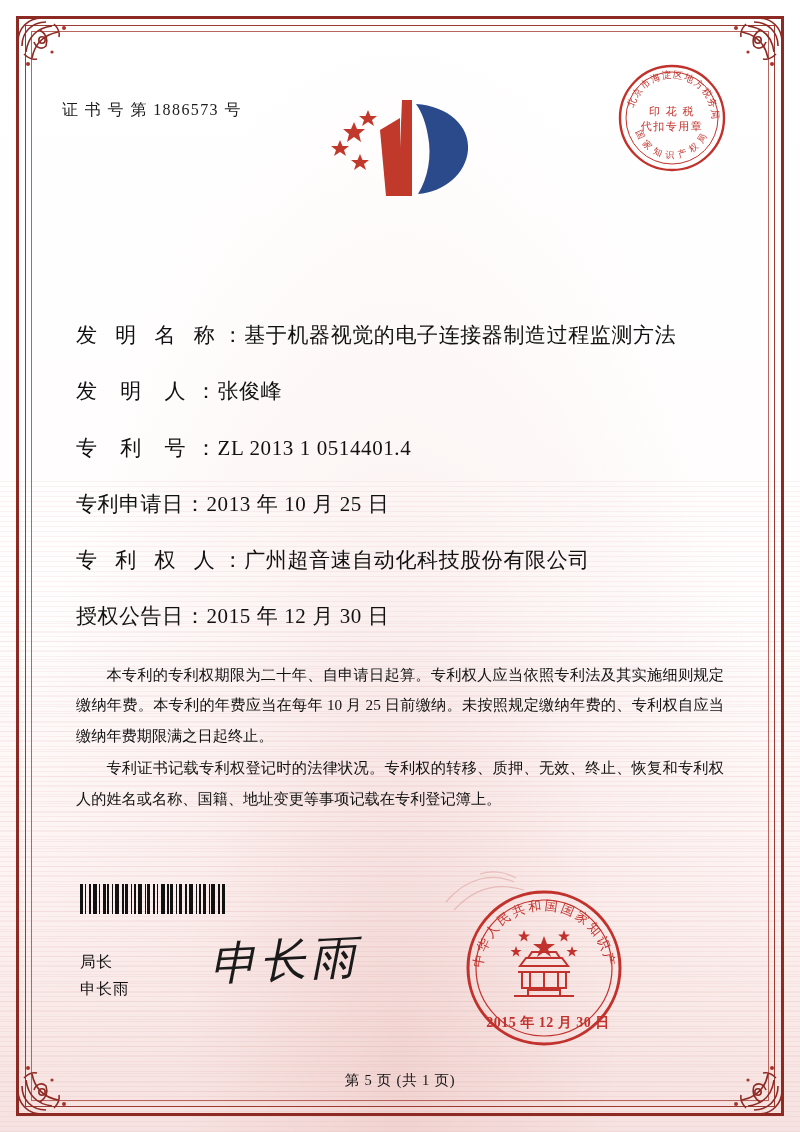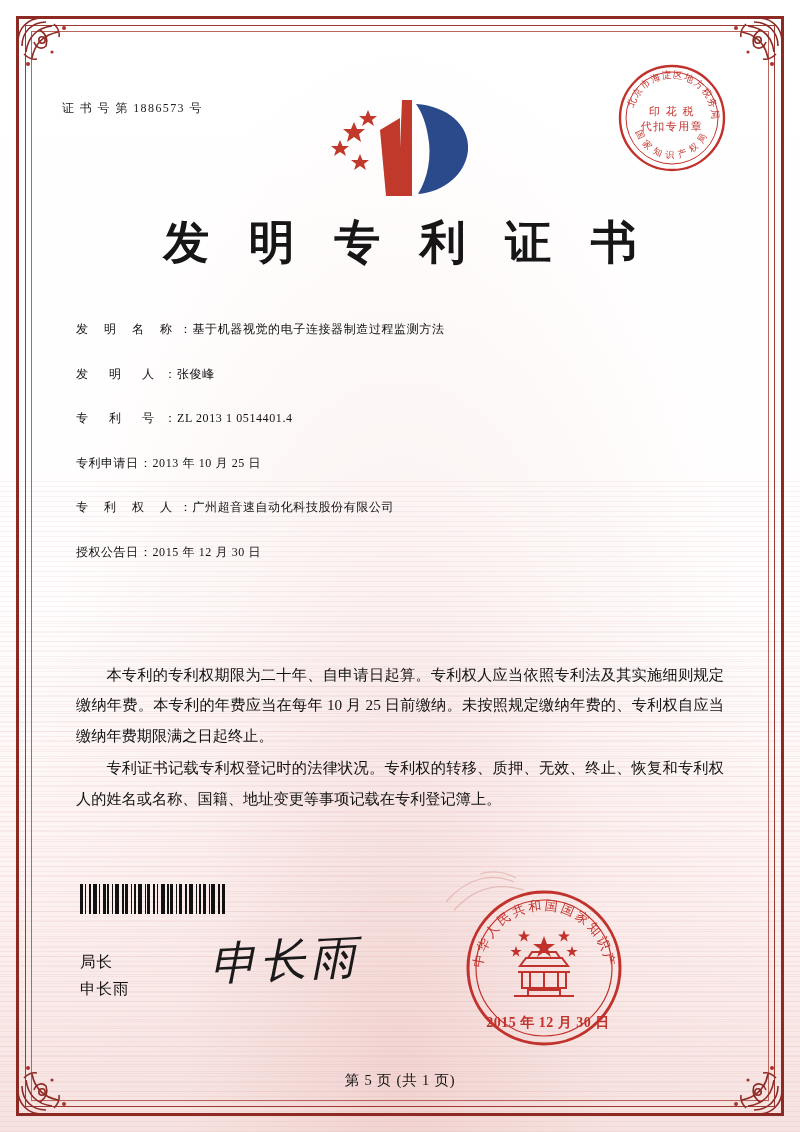--- a/index.html
+++ b/index.html
@@ -73,7 +73,7 @@
   .cert-number {
     position: absolute;
     left: 62px; top: 100px;
-    font-size: 12px;
+    font-size: 16px;
     letter-spacing: 1.4px;
     color: #1d1d1d;
     white-space: nowrap;

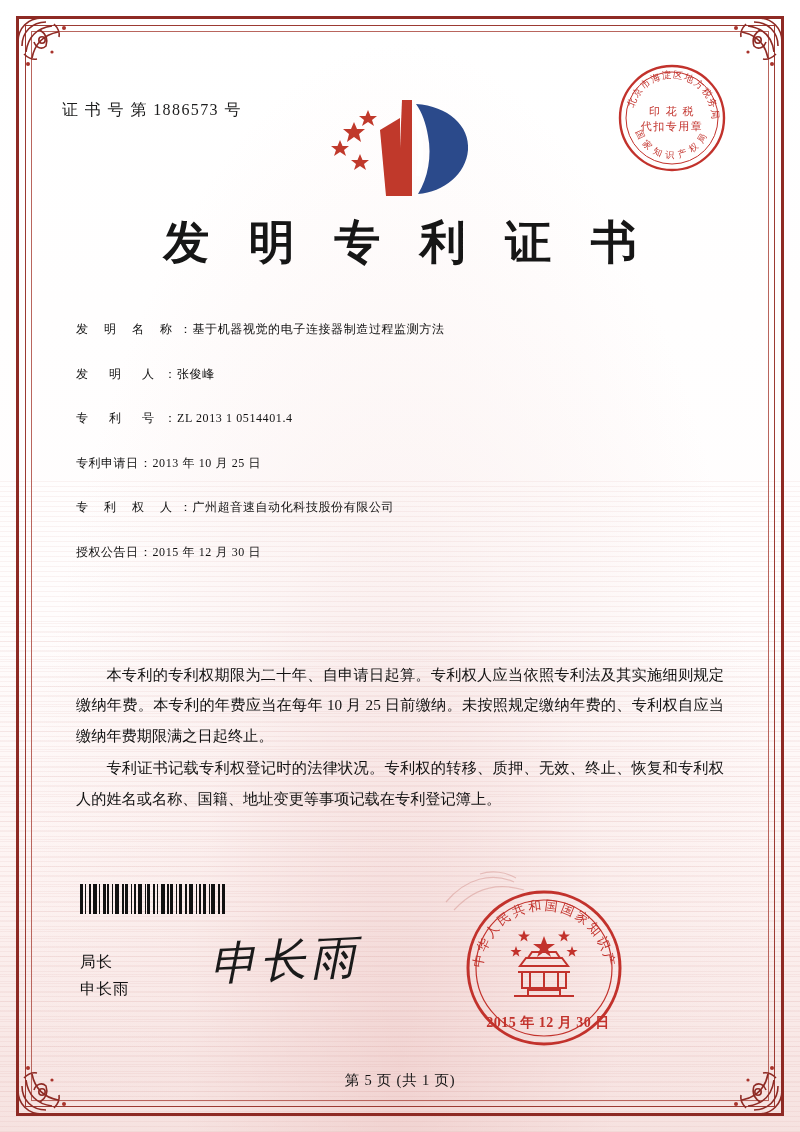--- a/index.html
+++ b/index.html
@@ -323,7 +323,6 @@
     <text x="56" y="68" text-anchor="middle" font-size="11" fill="#c2322c" letter-spacing="1.5" font-family="'Liberation Serif', serif">代扣专用章</text>
   </svg>
 
-  <div class="title">发 明 专 利 证 书</div>
 
   <div class="fields">
     <div class="field-row">

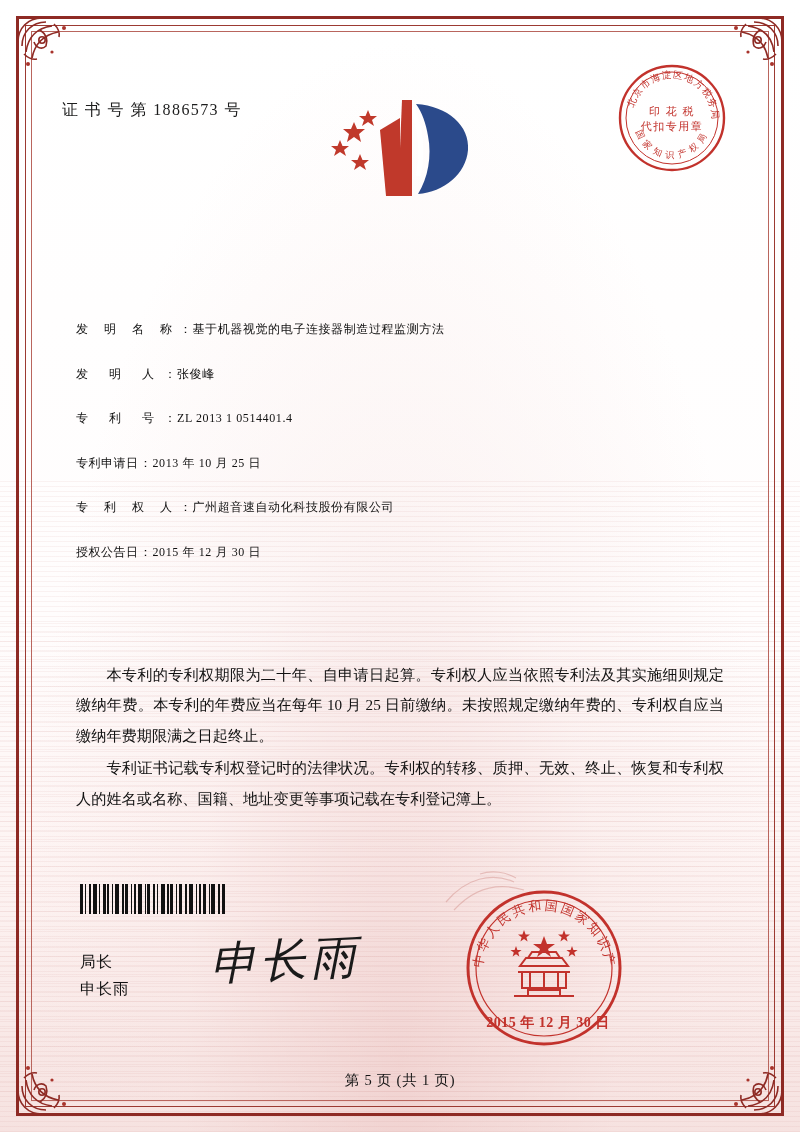--- a/index.html
+++ b/index.html
@@ -104,7 +104,7 @@
     position: absolute;
     left: 76px; top: 322px;
     width: 640px;
-    font-size: 12px;
+    font-size: 21px;
     color: #111;
   }
   .field-row {

